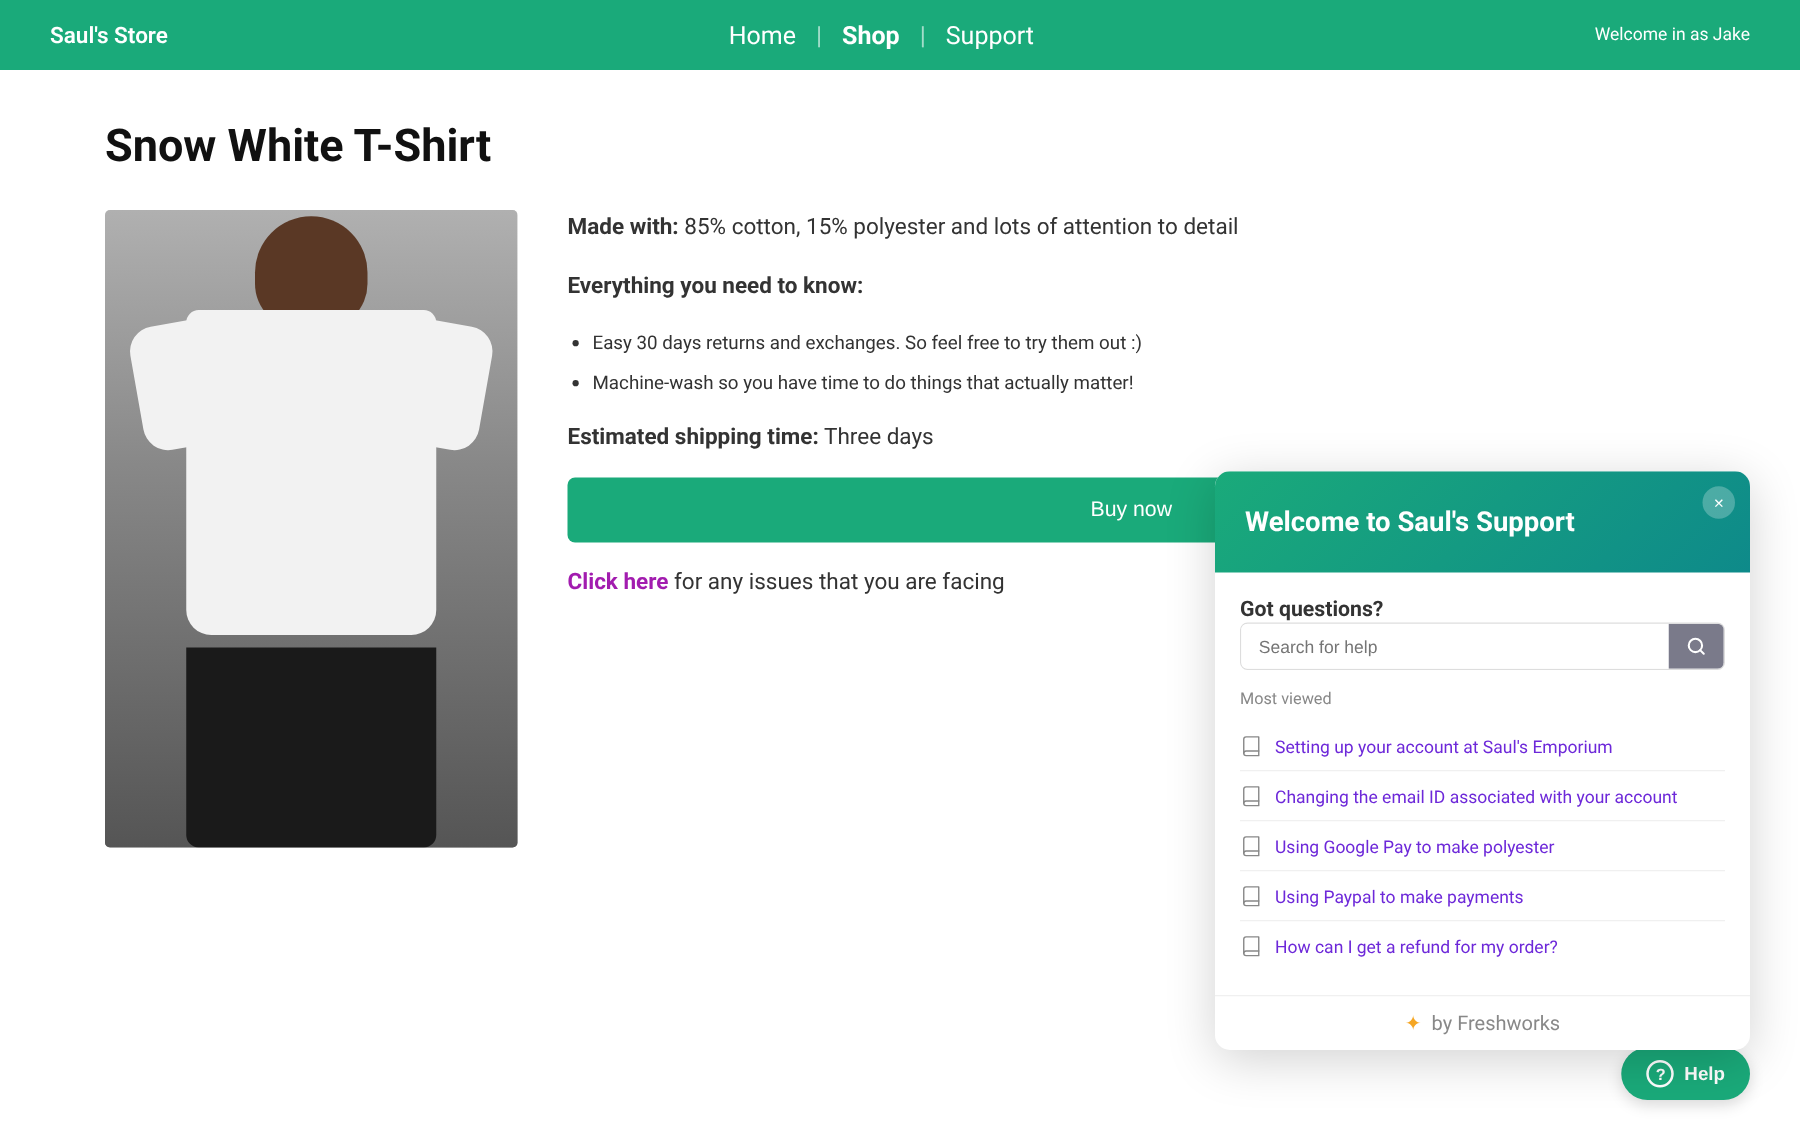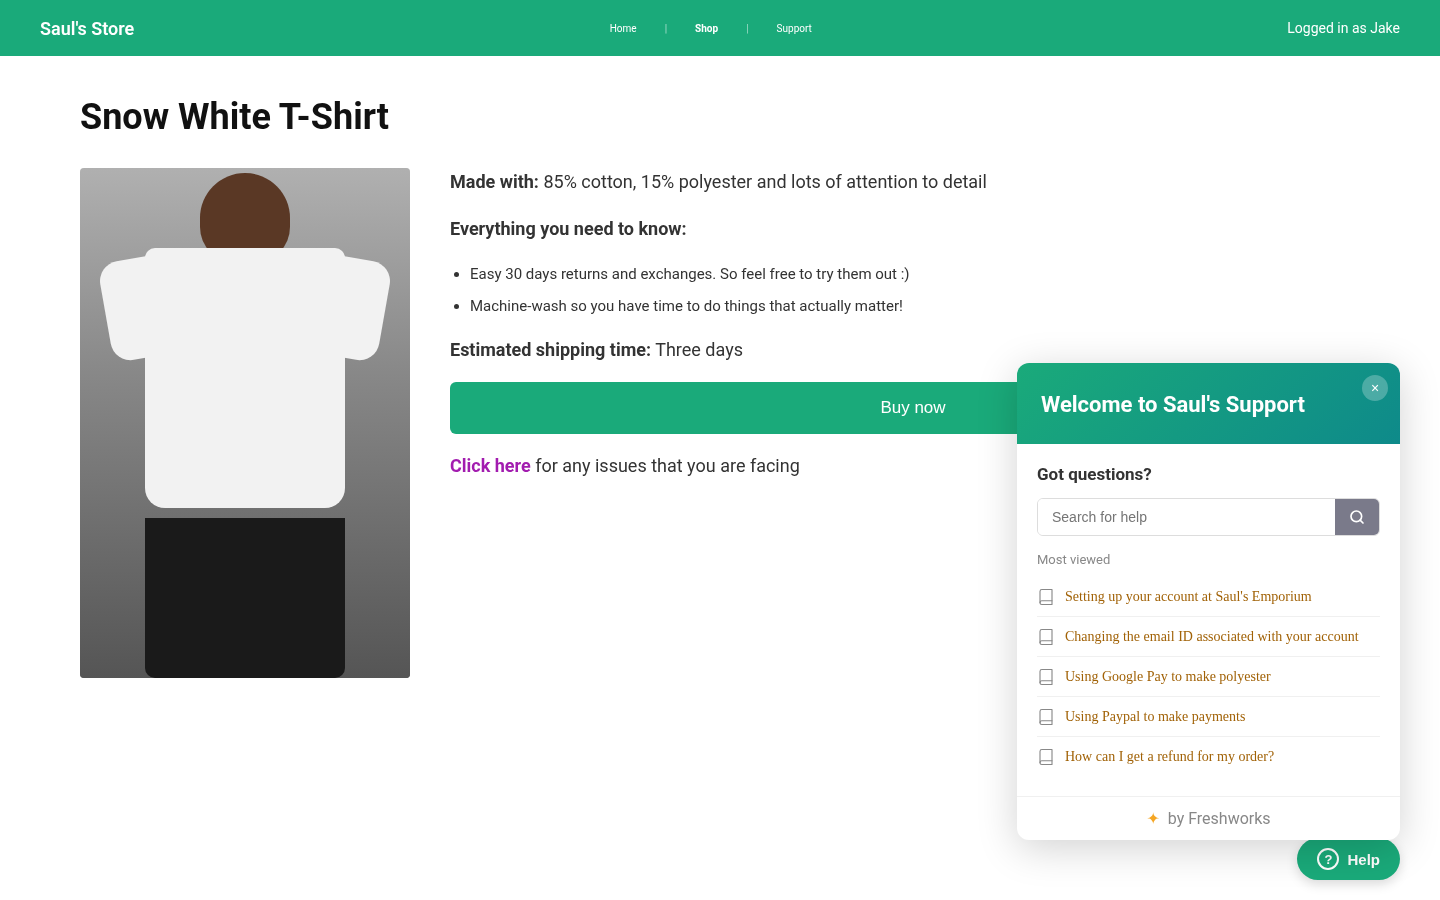--- a/index.html
+++ b/index.html
@@ -22,9 +22,9 @@
     .navbar-nav {
       display: flex;
       align-items: center;
-      gap: 12px;
-      color: #fff;
-      font-size: 10px;
+      gap: 0;
+      color: #fff;
+      font-size: 20px;
     }
     .navbar-nav a {
       color: #fff;

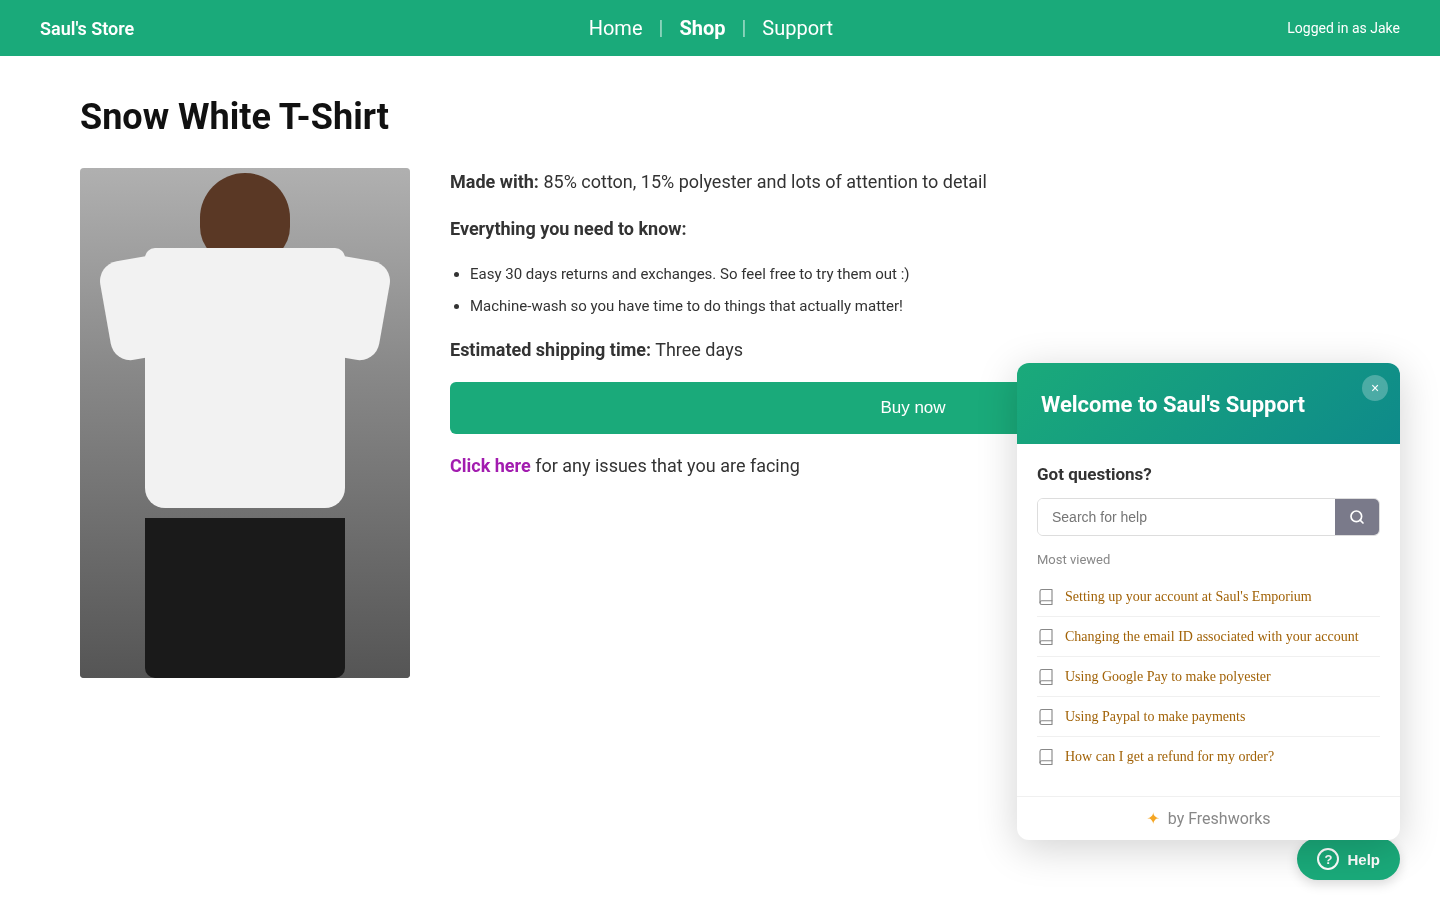--- a/index.html
+++ b/index.html
@@ -275,7 +275,7 @@
     <span class="sep">|</span>
     <a href="#" class="nav-link">Support</a>
   </div>
-  <span class="navbar-user">Logged in as Jake</span>
+  <span class="navbar-user">Welcome in as Jake</span>
 </nav>
 
 <div class="main">

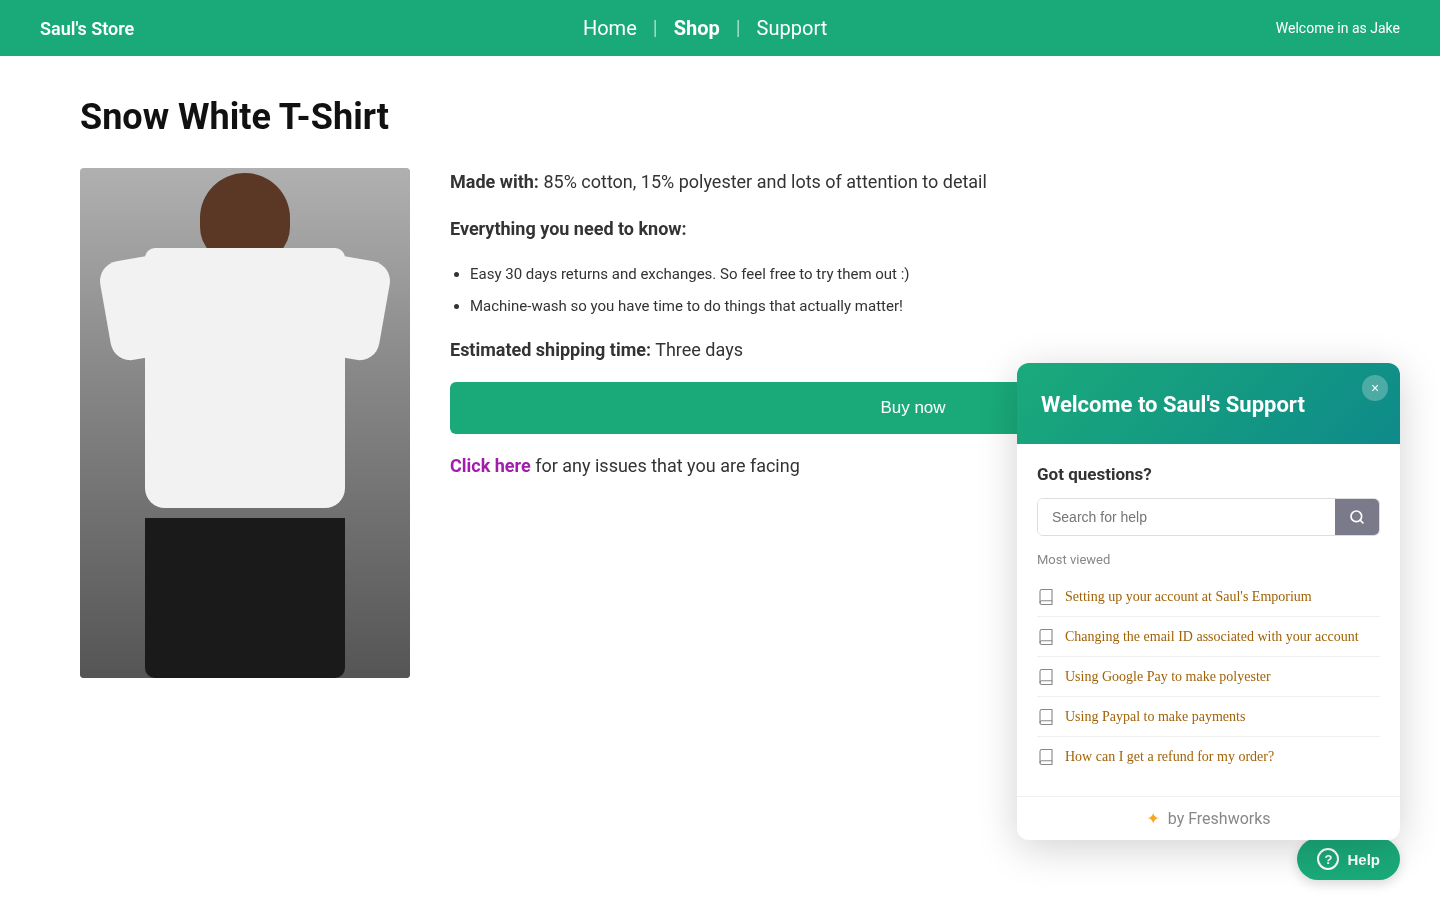--- a/index.html
+++ b/index.html
@@ -36,7 +36,7 @@
     .navbar-user { color: #fff; font-size: 14px; }
 
     
-    .main { padding: 40px 64px; margin-left: 16px; }
+    .main { padding: 40px 84px; }
     .product-title {
       font-size: 36px;
       font-weight: 700;

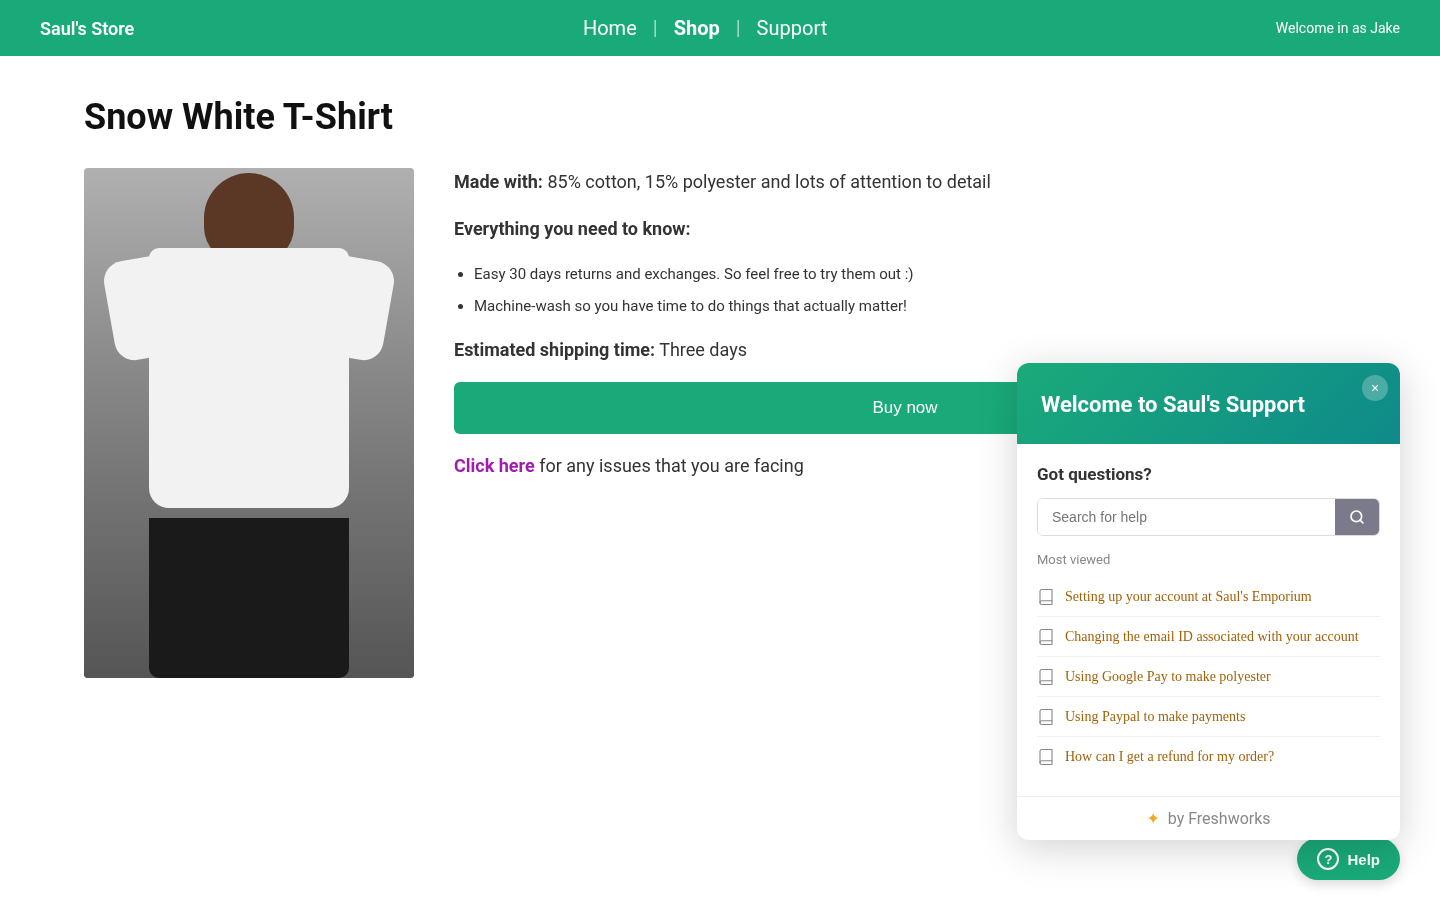--- a/index.html
+++ b/index.html
@@ -144,7 +144,7 @@
       position: fixed;
       bottom: 60px;
       right: 40px;
-      width: 383px;
+      width: 428px;
       background: #fff;
       border-radius: 12px;
       box-shadow: 0 8px 40px rgba(0,0,0,0.18);

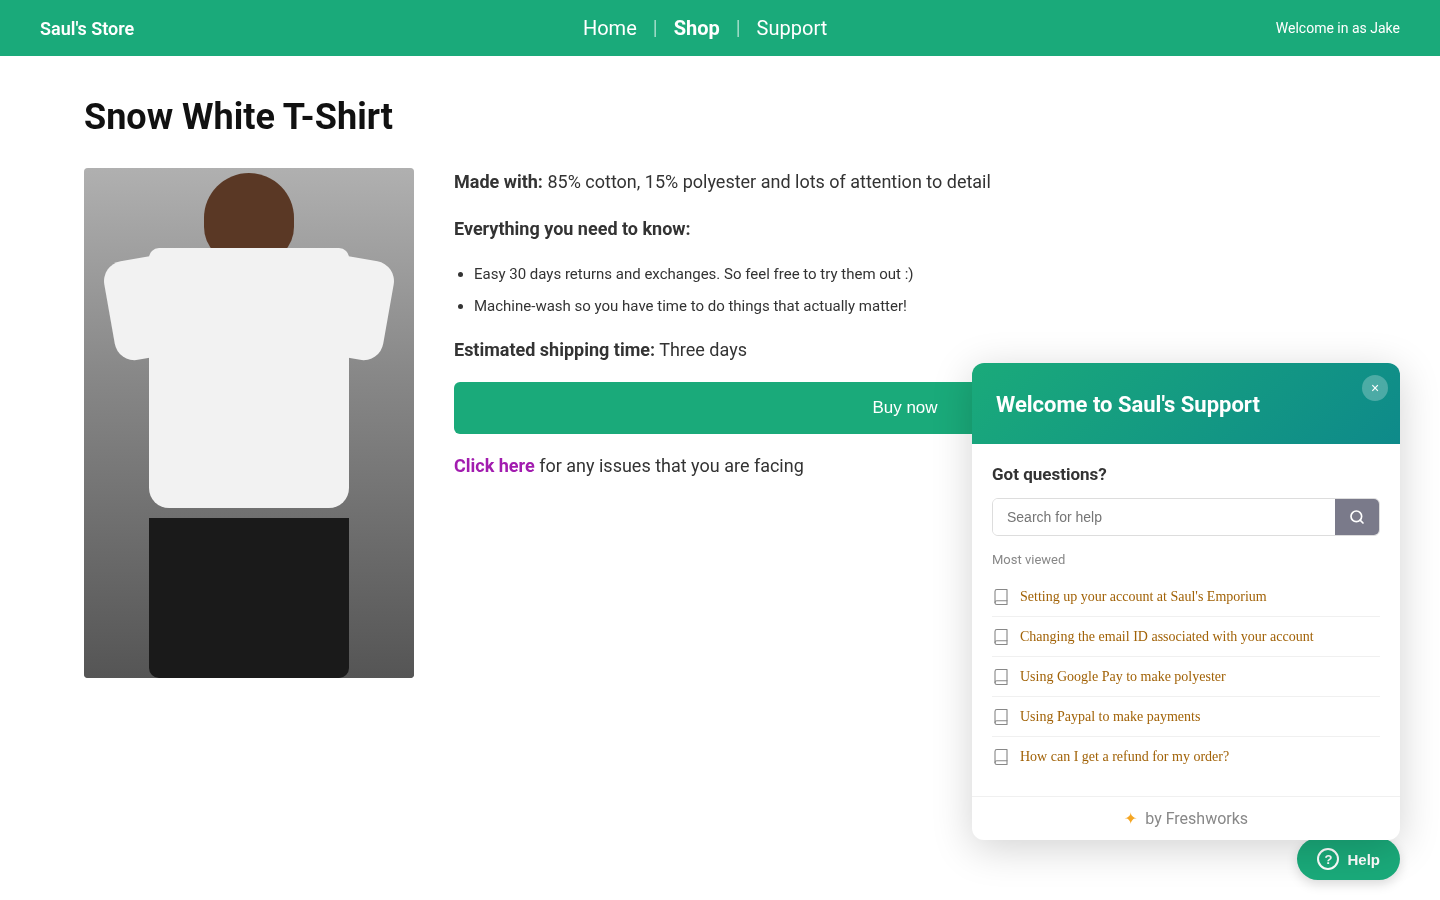--- a/index.html
+++ b/index.html
@@ -177,7 +177,7 @@
     .widget-body {
       padding: 20px;
     }
-    .widget-questions-title { font-size: 17px; font-weight: 700; margin-bottom: 14px; }
+    .widget-questions-title { font-size: 17px; font-weight: 700; }
     .search-row {
       display: flex;
       border: 1px solid #ddd;

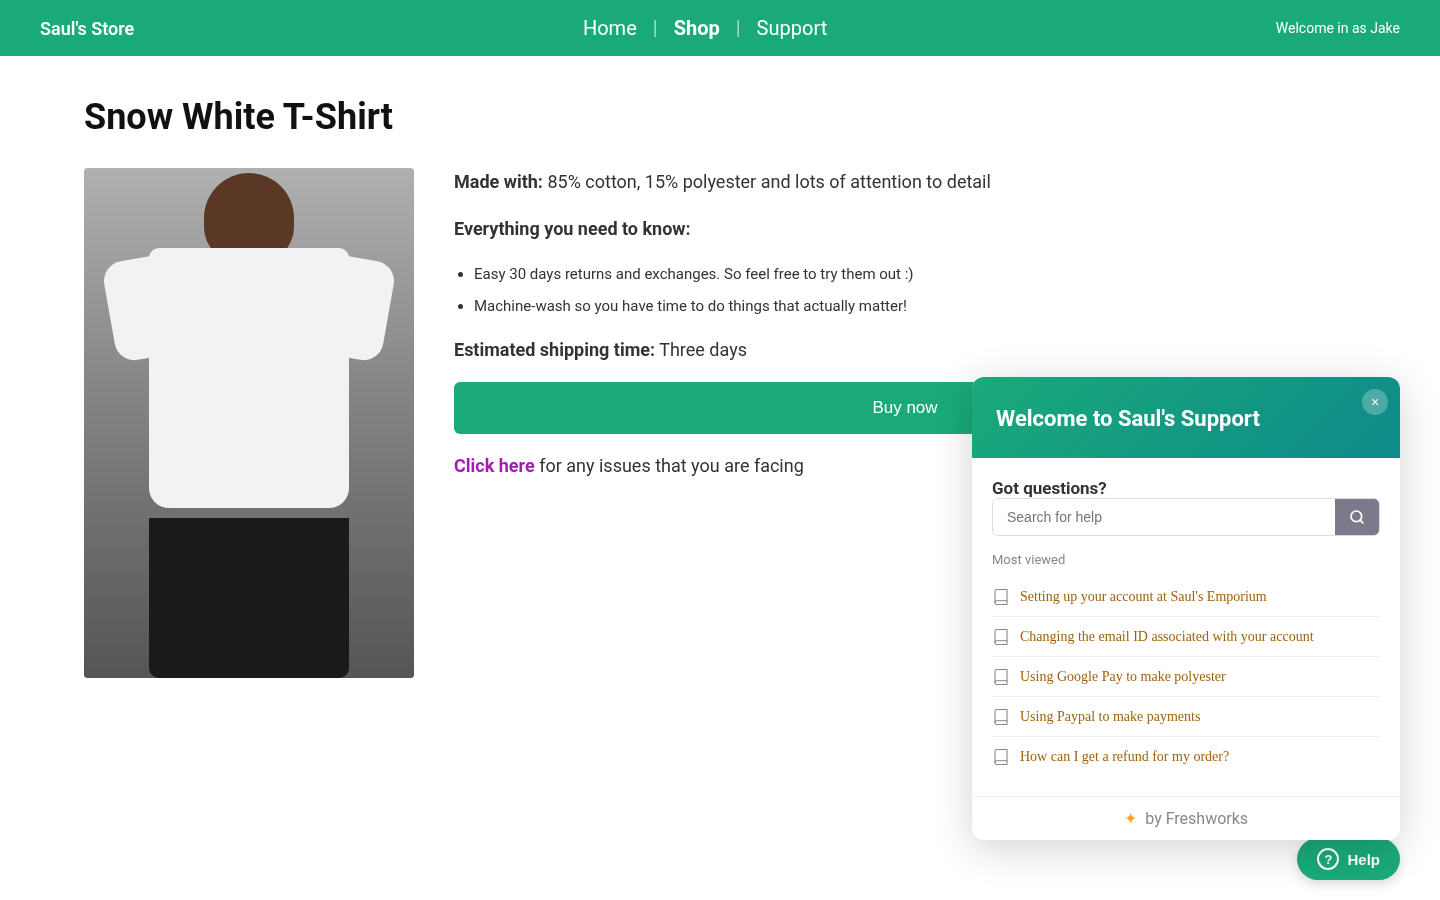--- a/index.html
+++ b/index.html
@@ -206,14 +206,13 @@
     .most-viewed-label { font-size: 13px; color: #888; margin-bottom: 10px; }
     .help-item {
       display: flex;
-      align-items: center;
+      align-items: flex-end;
       gap: 10px;
       padding: 10px 0;
       border-bottom: 1px solid #f0f0f0;
       cursor: pointer;
       font-size: 14px;
-      color: #a16207;
-      font-family: Liberation Serif, serif;
+      color: #6d28d9;
     }
     .help-item:last-child { border-bottom: none; }
     .book-icon {

